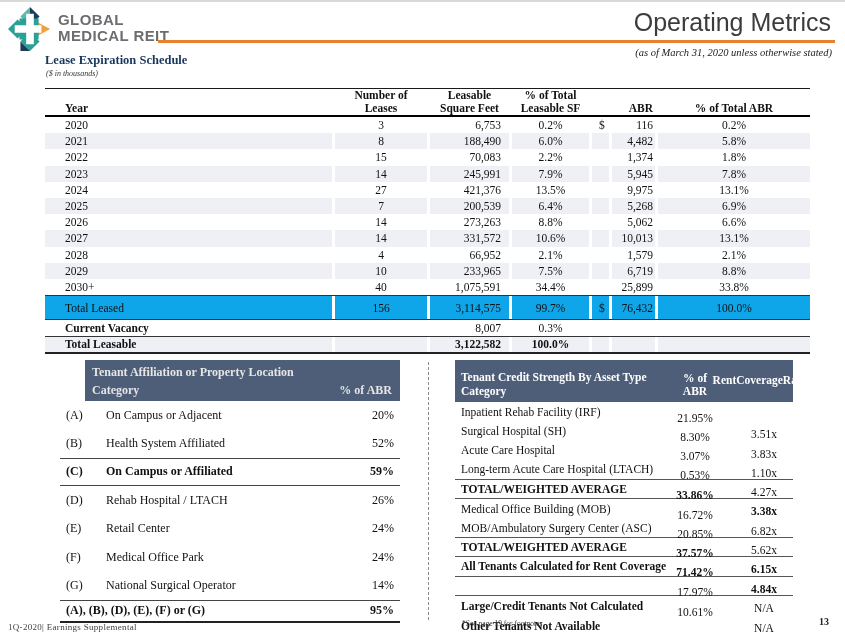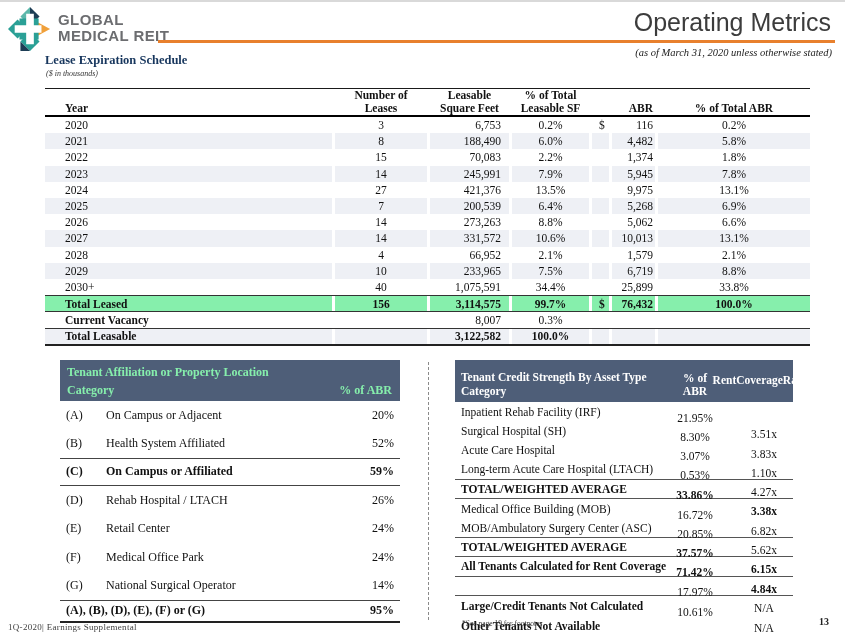--- a/index.html
+++ b/index.html
@@ -49,7 +49,7 @@
   .lt-head .c-leases, .lt-head .c-sf, .lt-head .c-sfp, .lt-head .c-abrp { display:flex; flex-direction:column; align-items:center; justify-content:flex-end; }
   .lt-head .c-sf { align-items:center; padding-right:0; }
   .lt-head .c-abr { display:flex; justify-content:flex-end; }
-  .total-leased   { font-weight:bold; background:#86efac; border-top:1.5px solid #333; border-bottom:1px solid #333; height:17px; }
+  .total-leased   { font-weight:normal; background:#0ea5e9; border-top:1.5px solid #333; border-bottom:1px solid #333; height:25px; }
   .vacancy        { border-bottom:1.5px solid #333; height:16.5px; }
   .vacancy .c-year{ font-weight:bold; }
   .total-leasable { font-weight:bold; background:#eef0f5; border-bottom:2px solid #222; height:17px; }

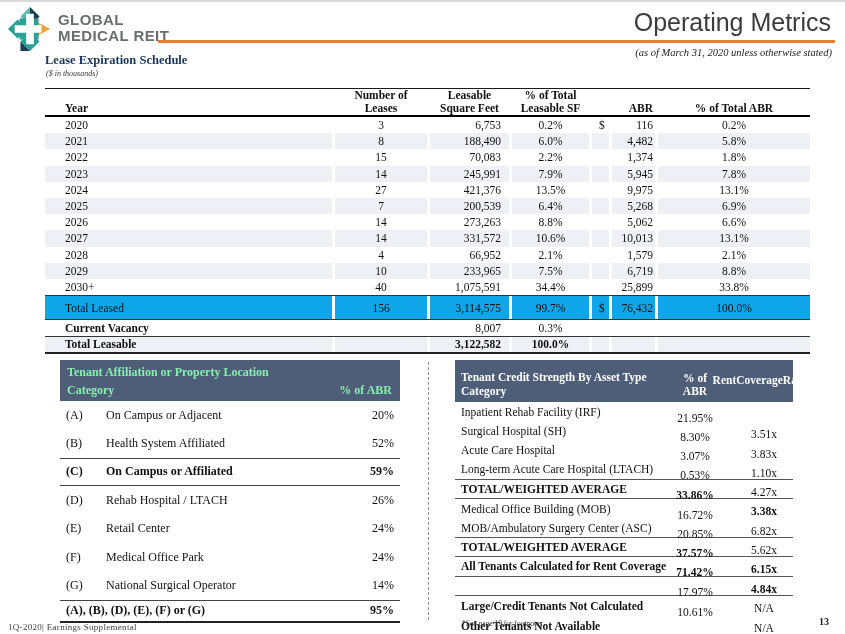--- a/index.html
+++ b/index.html
@@ -56,7 +56,7 @@
 
   
   .aff-table { position:absolute; left:60px; top:358px; width:340px; font-size:12px; }
-  .aff-head  { background:#4e5e78; color:#86efac; font-weight:bold; padding:5px 8px 5px 7px; height:41px; }
+  .aff-head  { background:#4e5e78; color:#e5e5e5; font-weight:bold; padding:5px 8px 5px 7px; height:41px;margin-left:25px; }
   .aff-head .line2 { display:flex; justify-content:space-between; margin-top:3px; }
   .af-row { display:flex; align-items:center; height:28.4px; }
   .af-key   { width:46px; padding-left:6px; }

